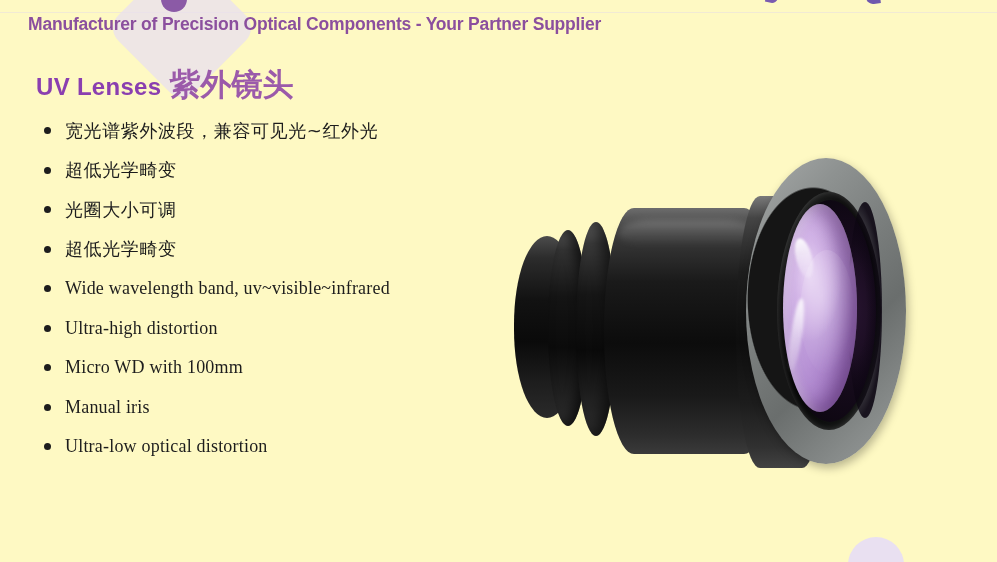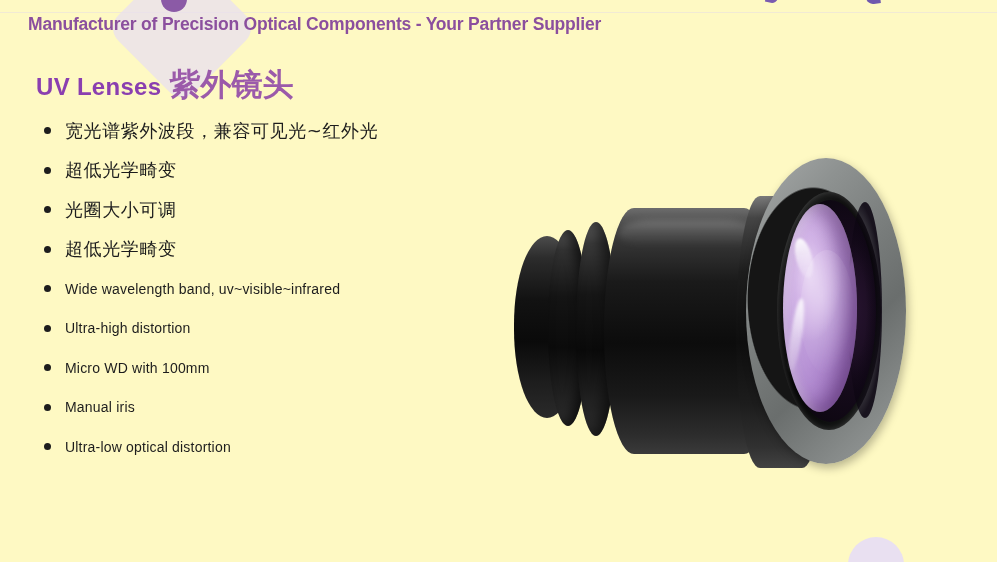--- a/index.html
+++ b/index.html
@@ -125,8 +125,8 @@
     letter-spacing: .6px;
   }
   .bullet-row.en .bullet-text {
-    font-family: Liberation Sans, sans-serif;
-    font-size: 14px;
+    font-family: Liberation Serif, serif;
+    font-size: 18px;
     letter-spacing: .2px;
   }
 

